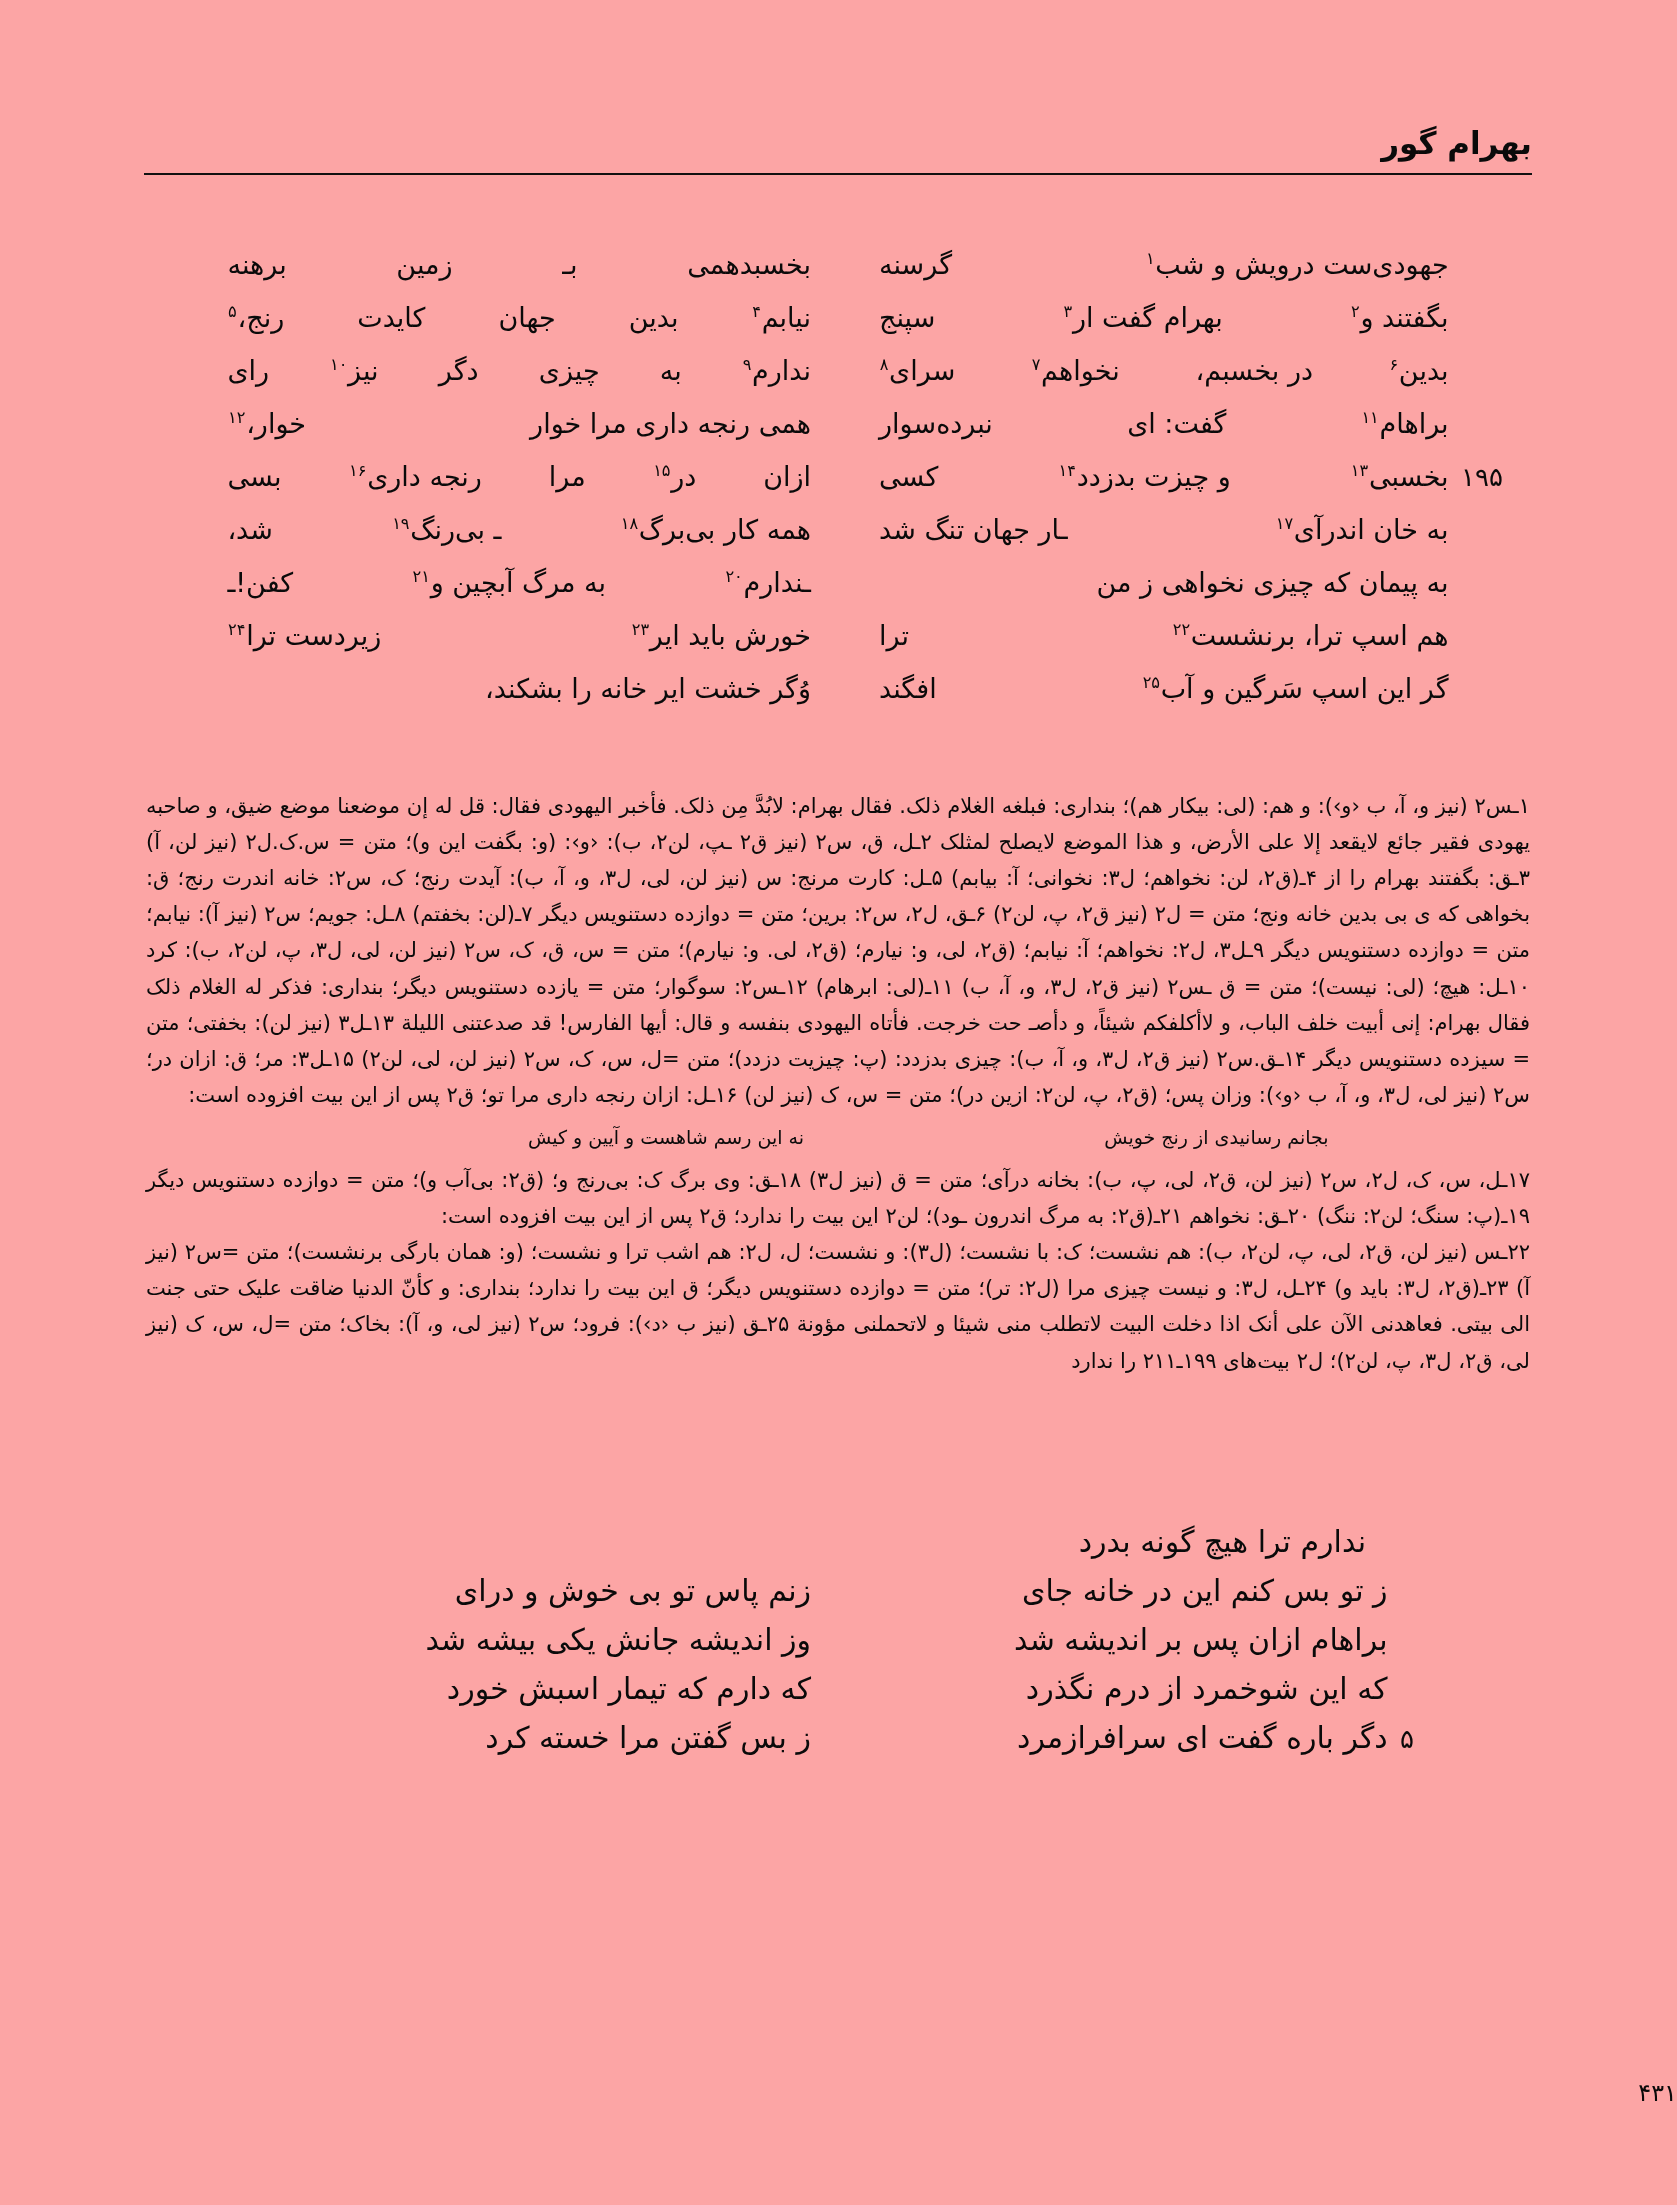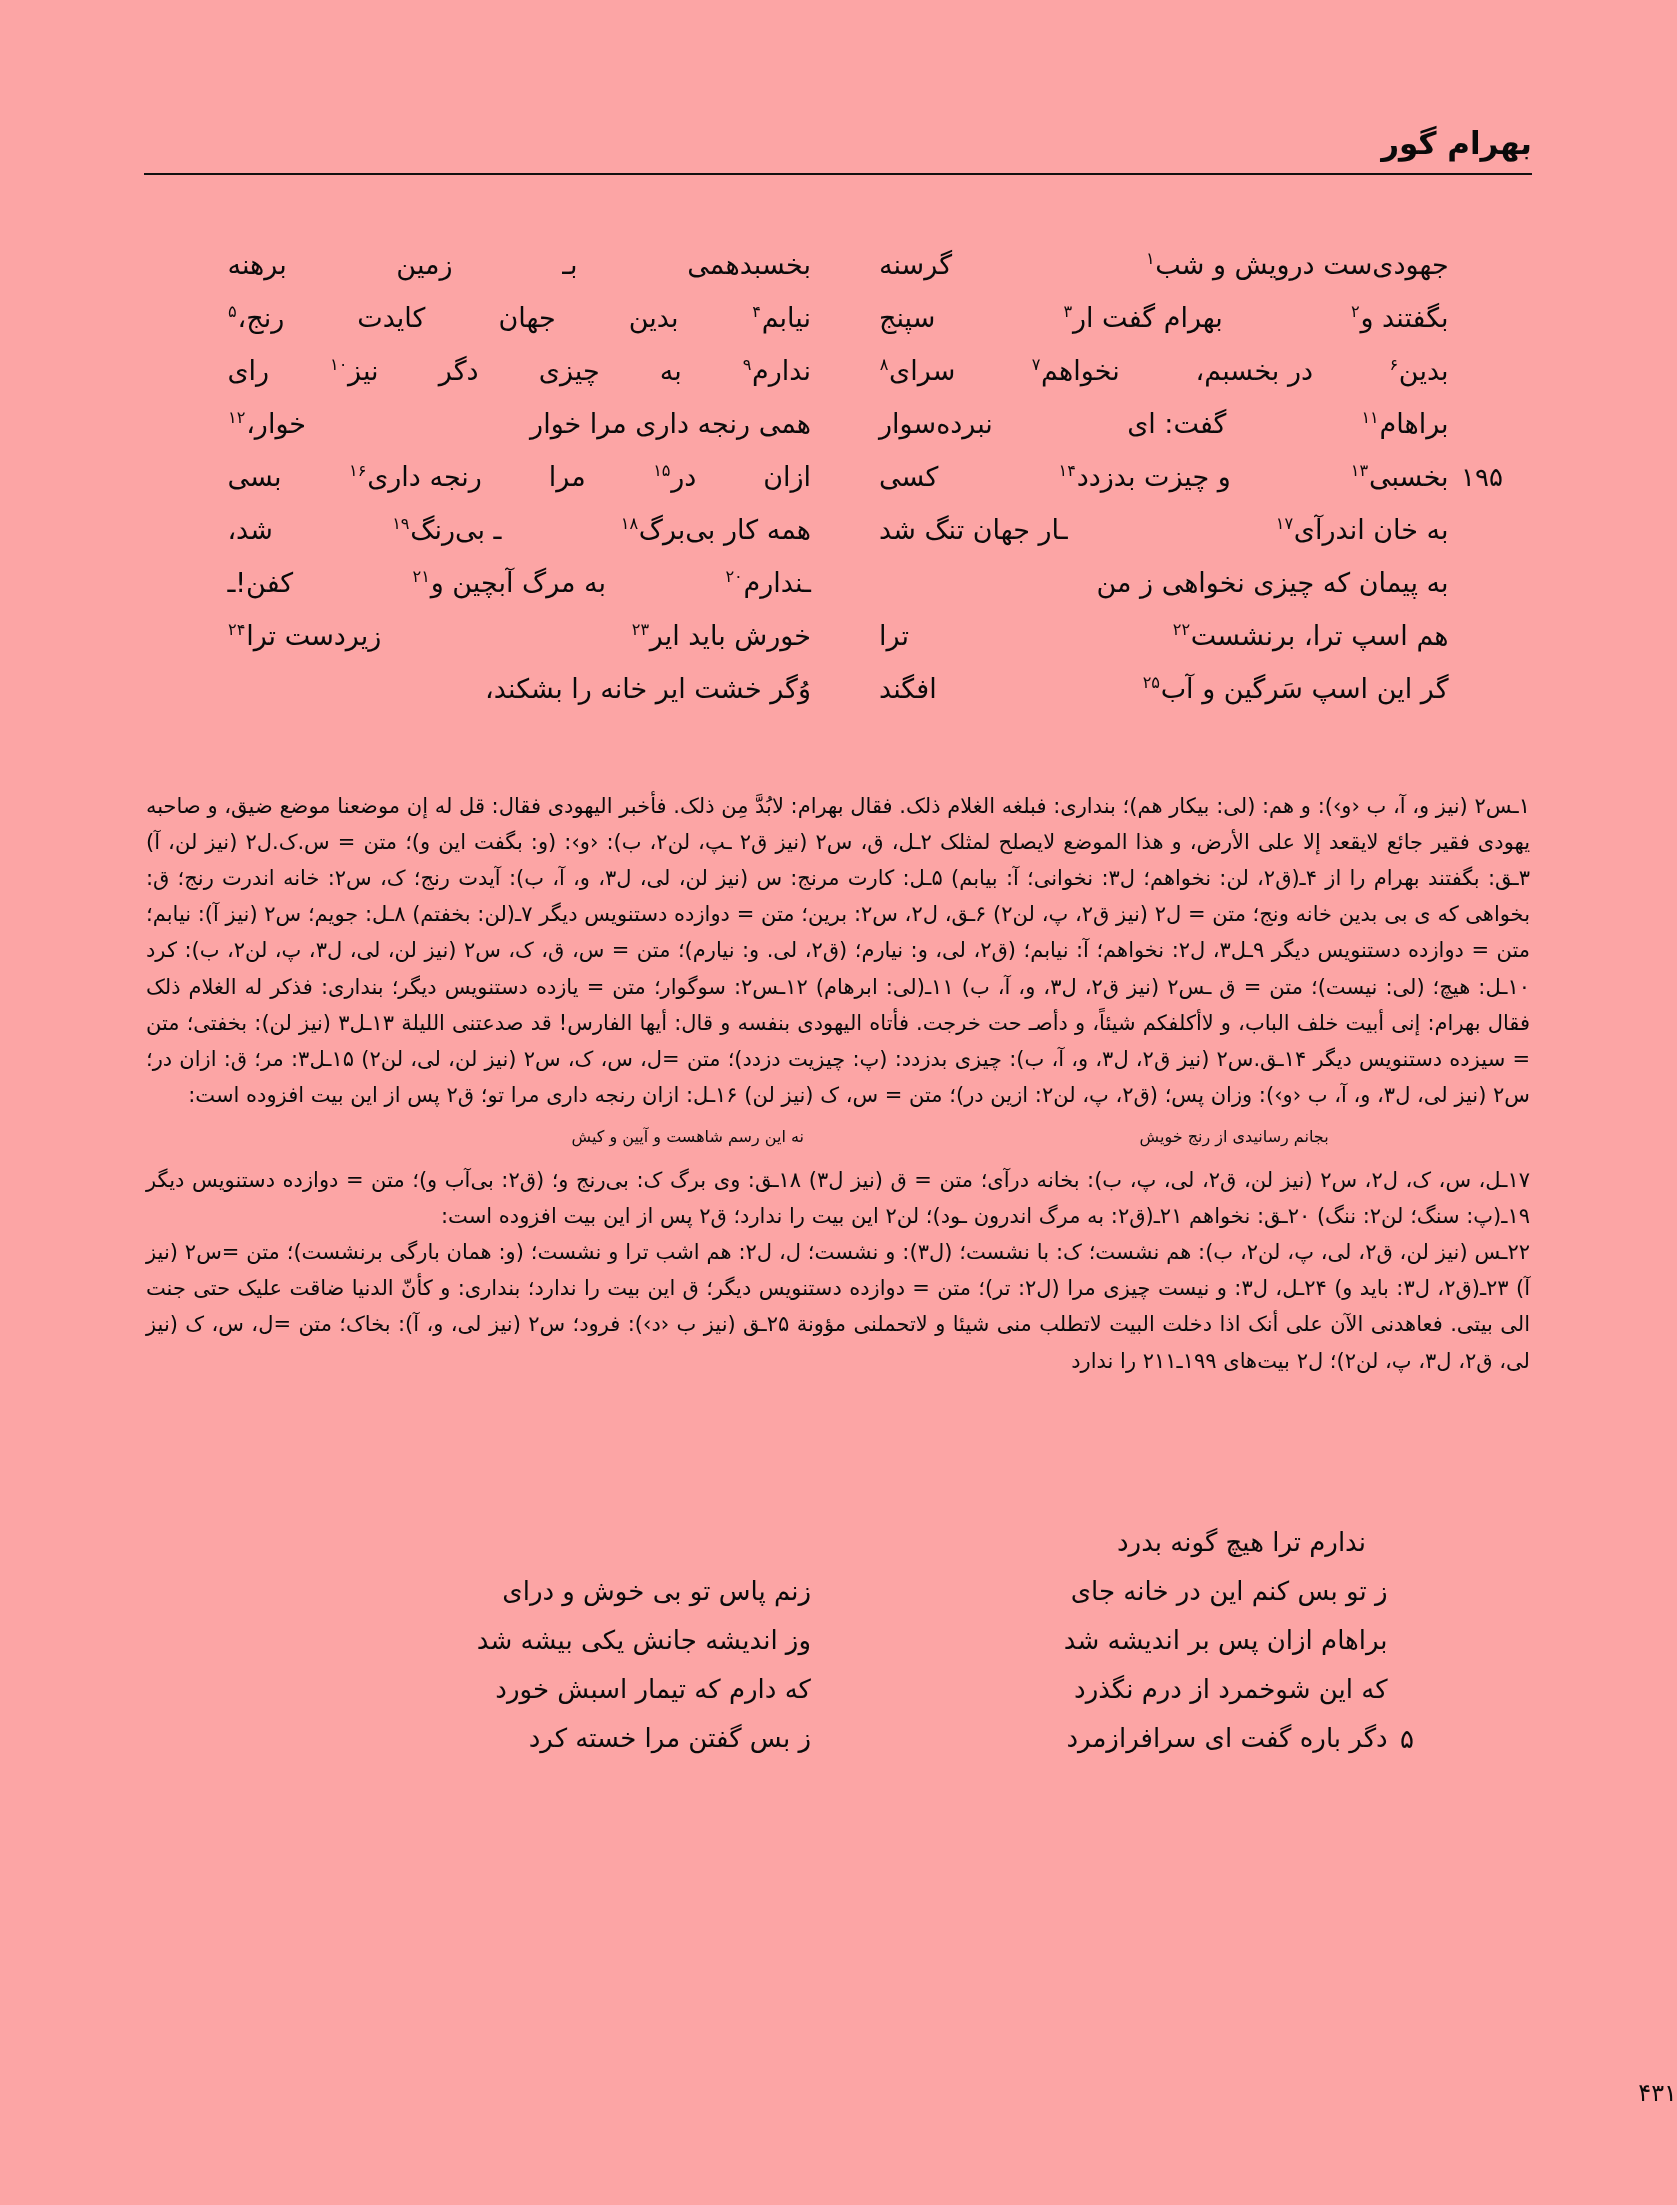--- a/index.html
+++ b/index.html
@@ -127,7 +127,7 @@
   .inset-couplet .hemi {
     flex: 0 0 50%;
     justify-content: flex-start;
-    font-size: 16px;
+    font-size: 19px;
   }
   .inset-couplet .hemi.left { justify-content: flex-start; padding-right: 0; }
 

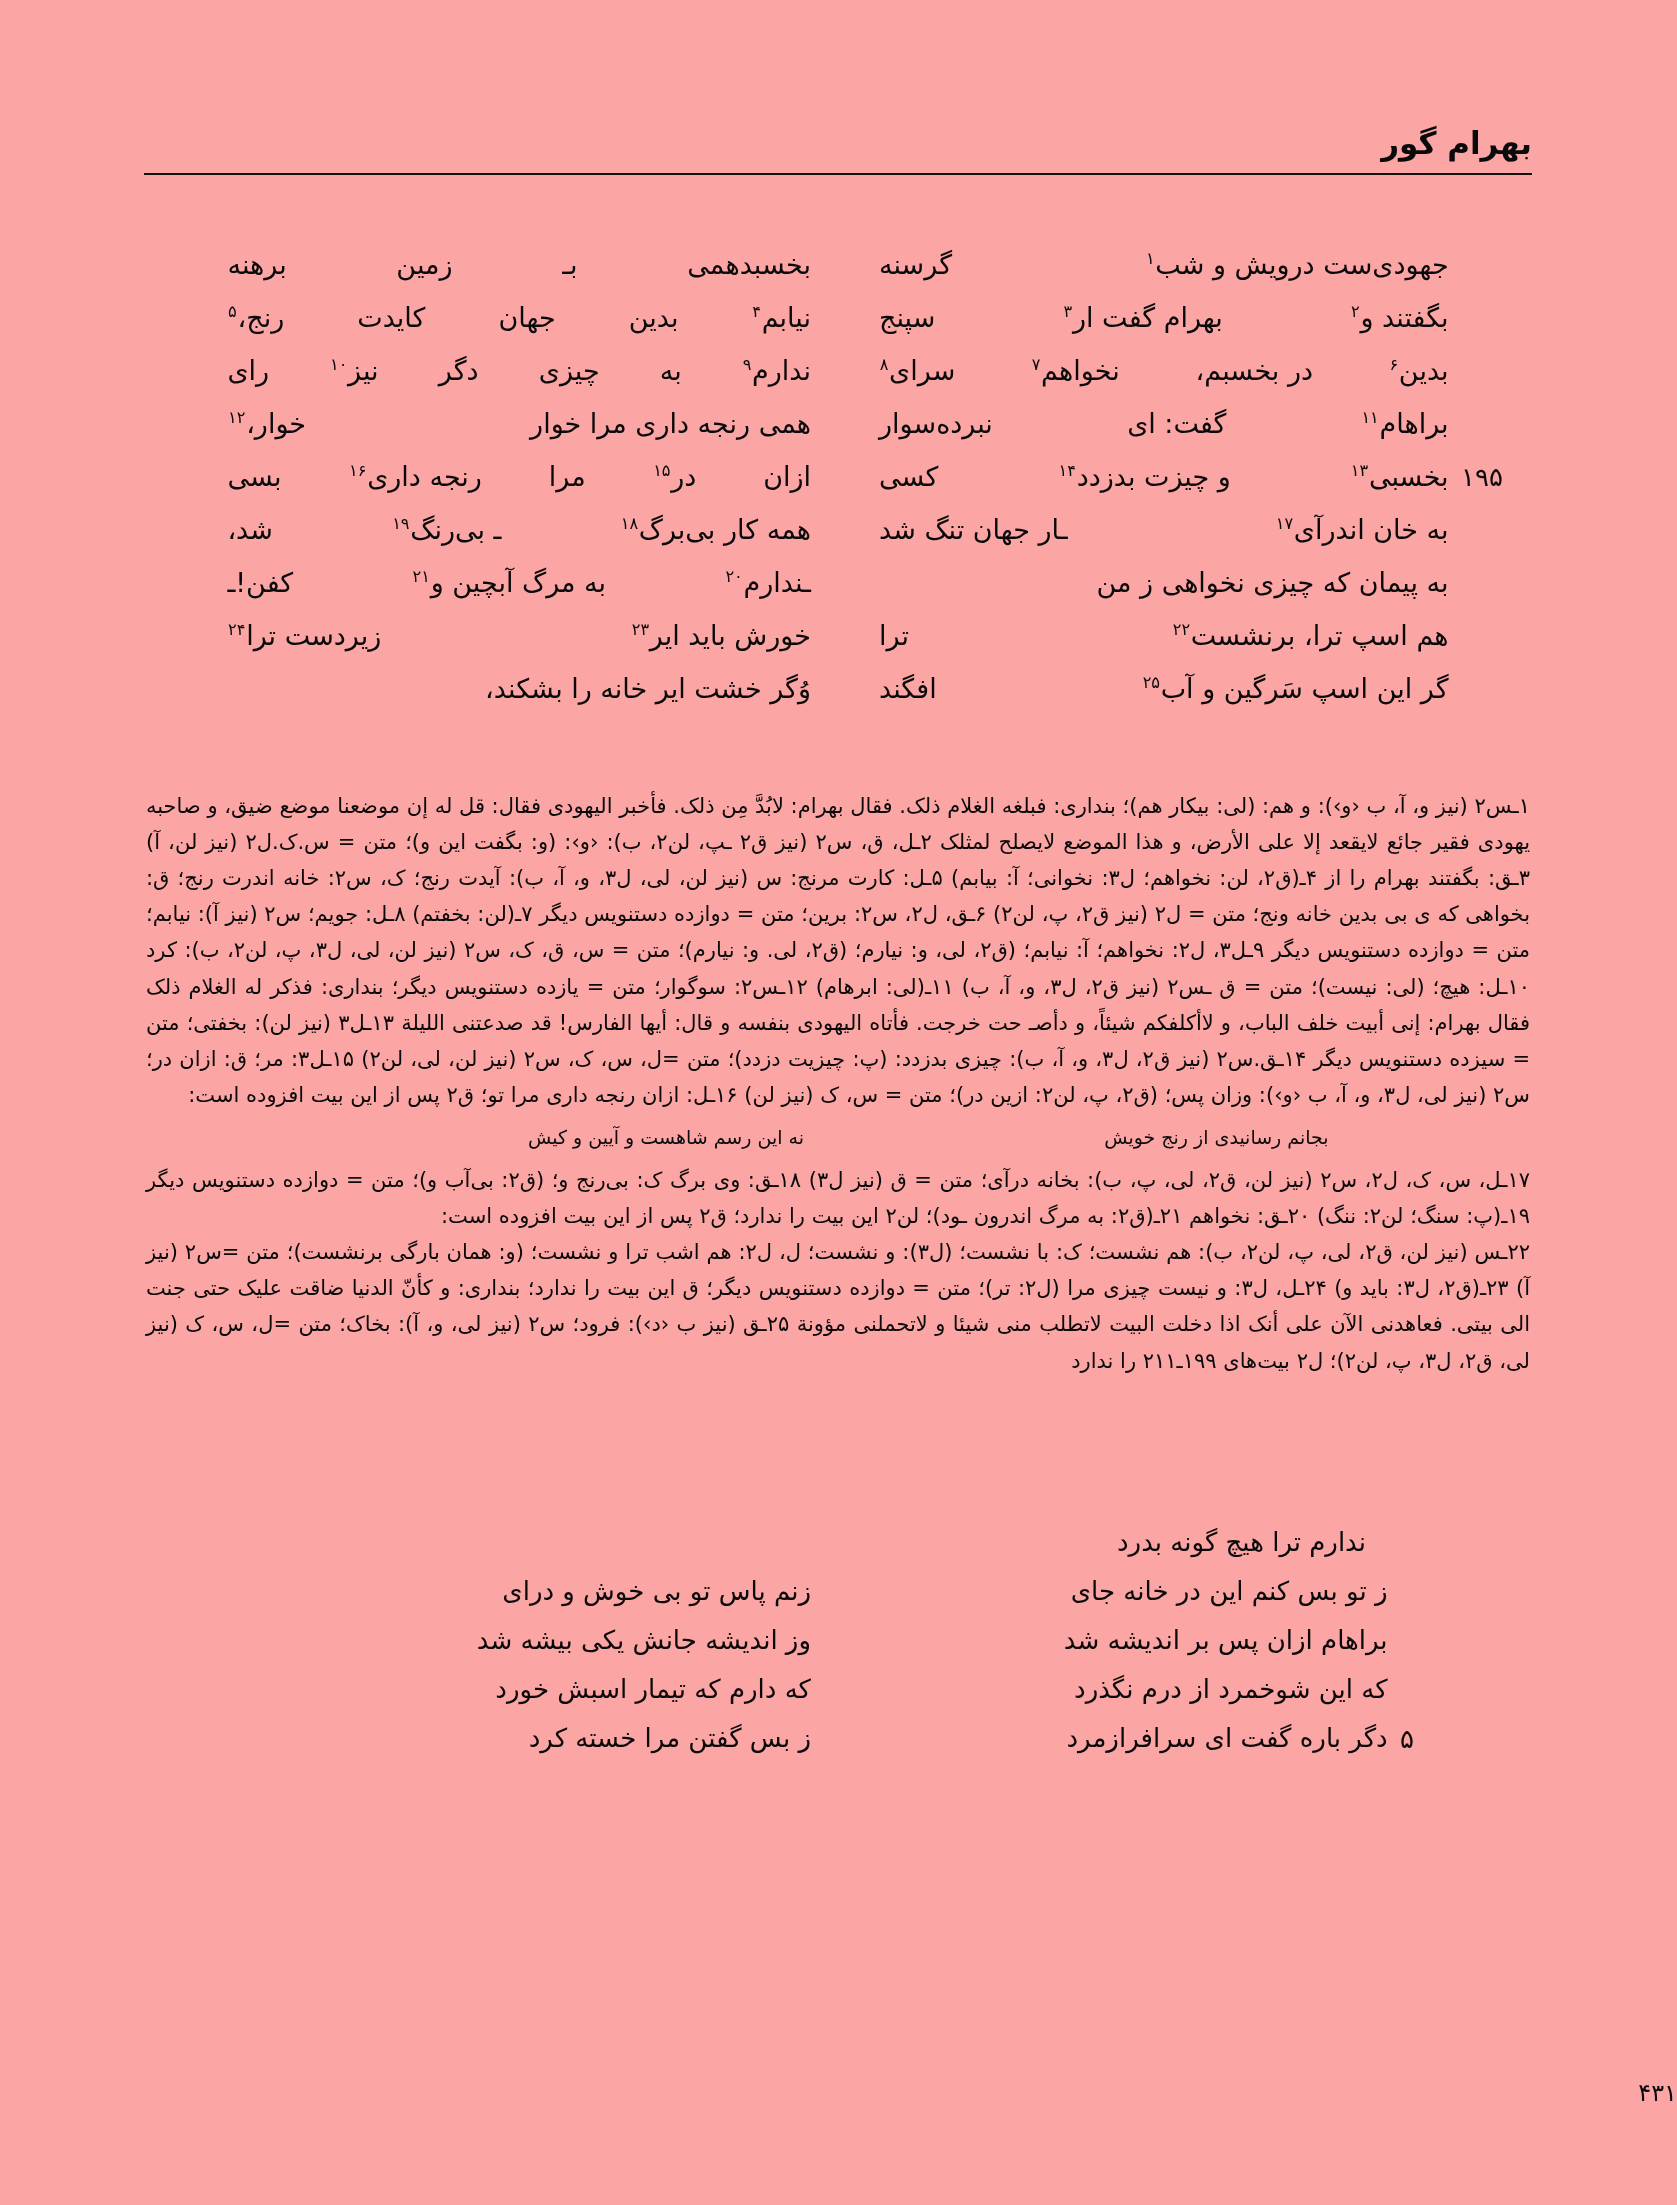--- a/index.html
+++ b/index.html
@@ -139,7 +139,7 @@
     left: 284px;
   }
   .verse-block-2 .verse-row { height: 49px; }
-  .verse-block-2 .hemi { font-size: 26px; text-align: center; }
+  .verse-block-2 .hemi { font-size: 30px; text-align: center; }
   .verse-block-2 .hemi.right { padding-left: 41px; }
 
   

